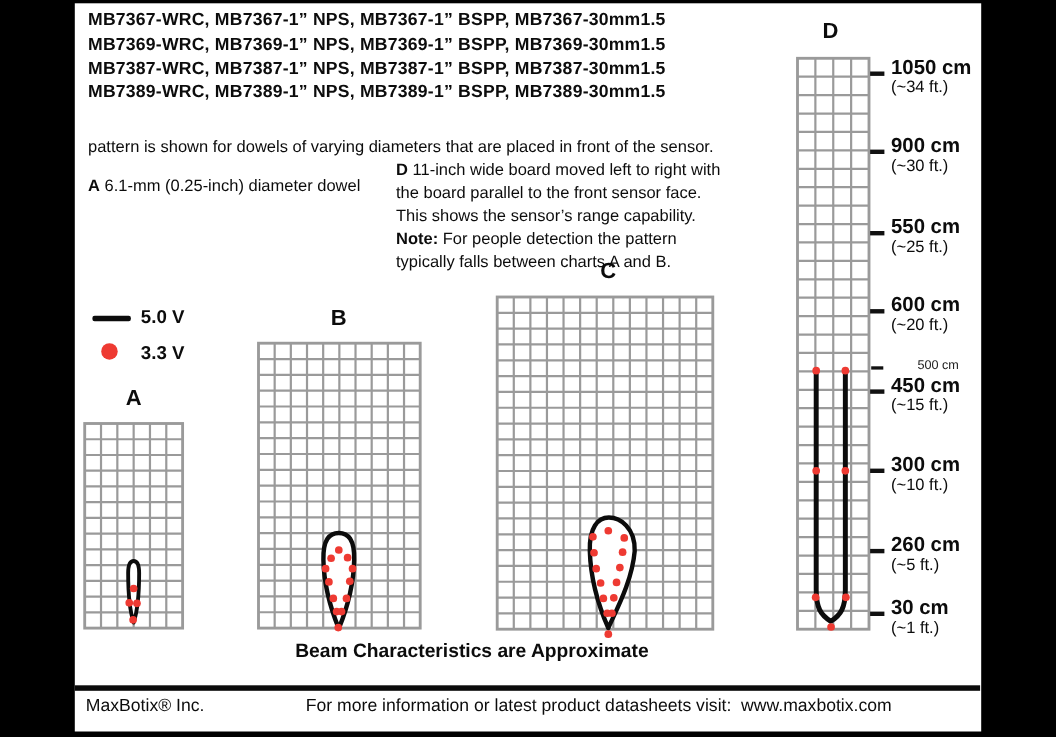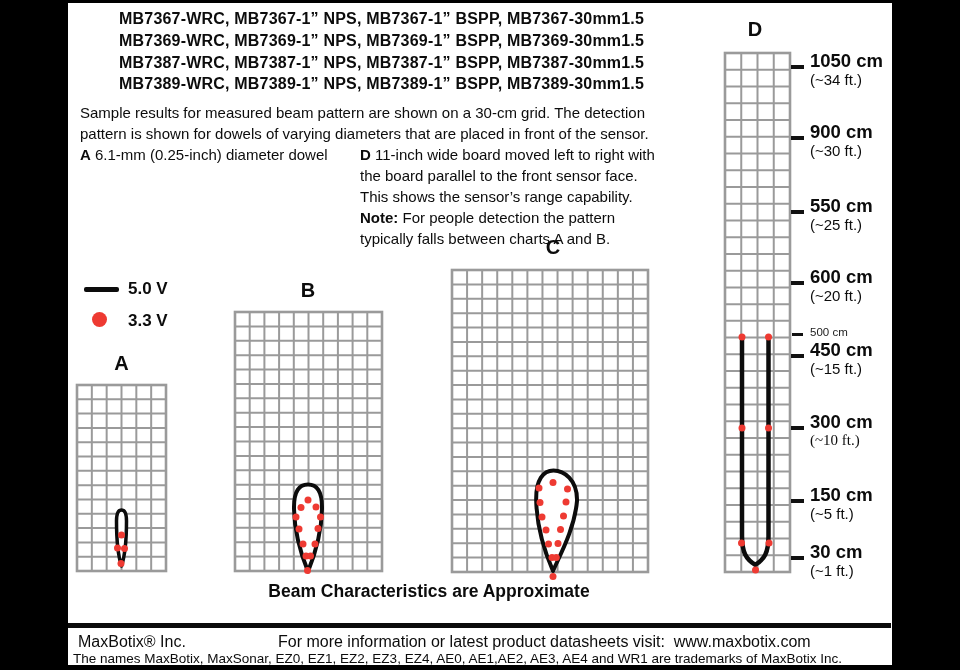--- a/index.html
+++ b/index.html
@@ -8,7 +8,7 @@
   .abs{position:absolute;}
   #paper{position:absolute;left:68px;top:3px;width:824px;height:662px;background:#fff;}
   #charts-svg{position:absolute;left:0;top:0;}
-  .title-line{font-weight:bold;font-size:16px;line-height:21.8px;white-space:nowrap;letter-spacing:.2px;margin-left:39px;}
+  .title-line{font-weight:bold;font-size:16px;line-height:21.8px;white-space:nowrap;letter-spacing:.2px;}
   .para{font-size:15px;line-height:20.9px;white-space:nowrap;}
   .k{font-weight:bold;}
   .chart-letter{position:absolute;transform:translate(-50%,-50%);font-weight:bold;font-size:20px;}

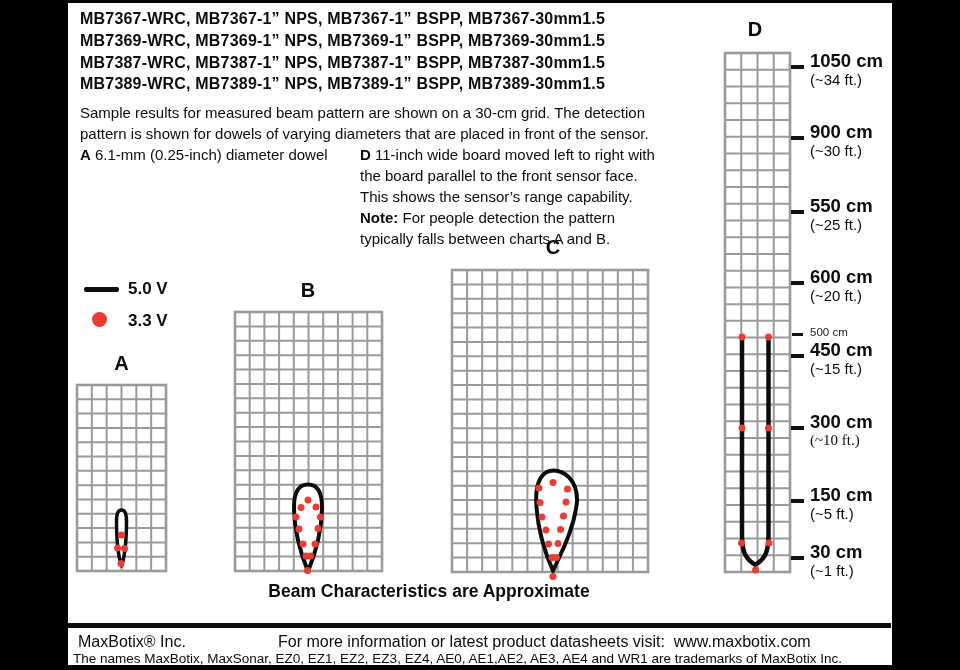--- a/index.html
+++ b/index.html
@@ -211,7 +211,6 @@
       <div class="title-line">MB7389-WRC, MB7389-1” NPS, MB7389-1” BSPP, MB7389-30mm1.5</div>
     </div>
 
-  <div class="abs para" style="left:80px;top:103px;">Sample results for measured beam pattern are shown on a 30-cm grid. The detection</div>
   <div class="abs para" style="left:80px;top:124px;">pattern is shown for dowels of varying diameters that are placed in front of the sensor.</div>
 
   <div class="abs" style="left:80px;top:145px;">

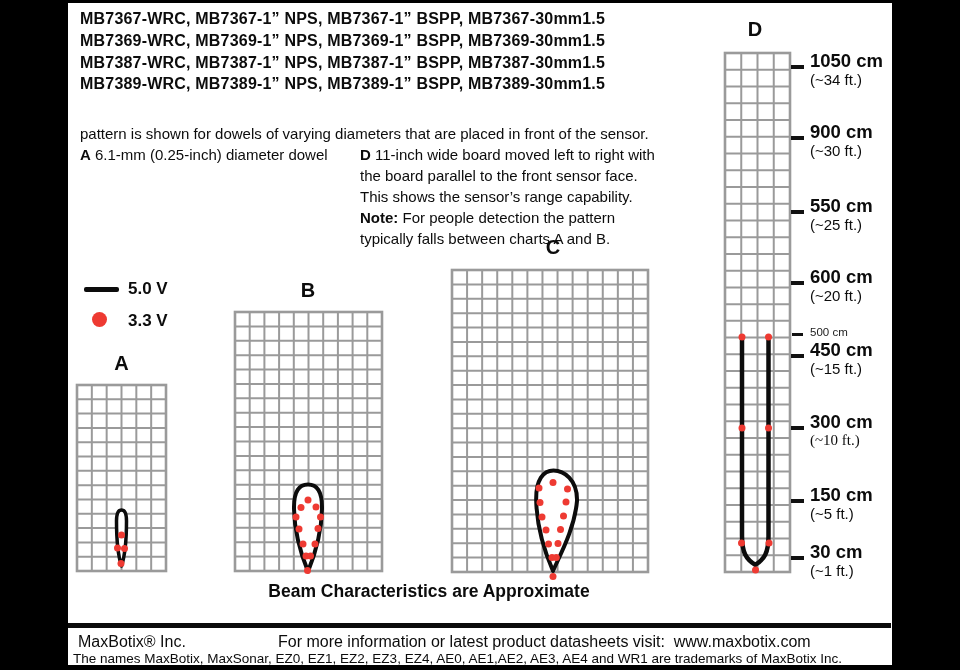--- a/index.html
+++ b/index.html
@@ -213,7 +213,7 @@
 
   <div class="abs para" style="left:80px;top:124px;">pattern is shown for dowels of varying diameters that are placed in front of the sensor.</div>
 
-  <div class="abs" style="left:80px;top:145px;">
+  <div class="abs" style="left:80px;top:160px;">
       <div class="para"><span class="k">A</span> 6.1-mm (0.25-inch) diameter dowel</div>
     </div>
 

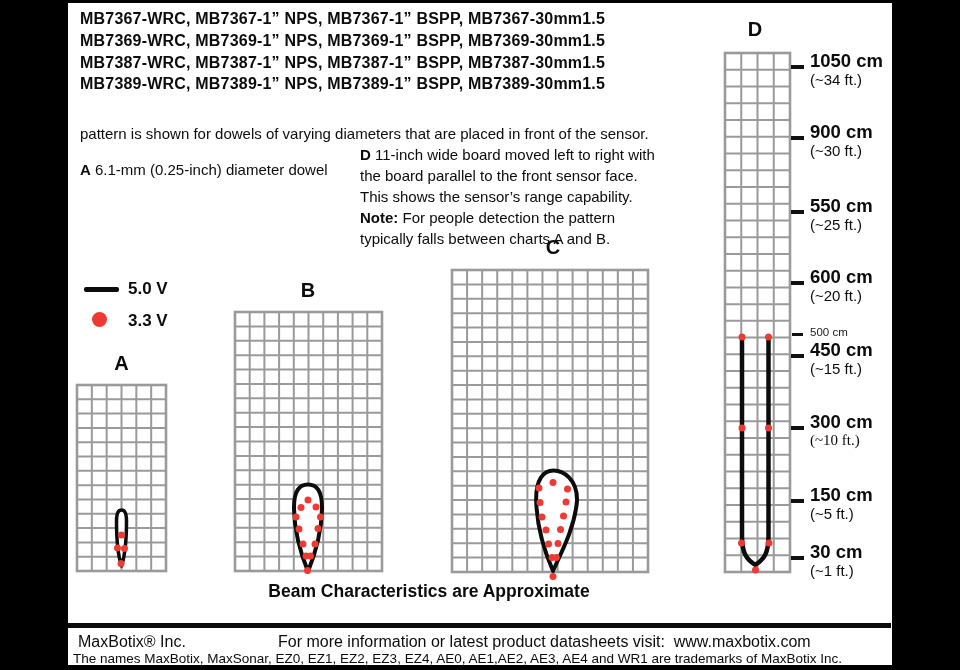--- a/index.html
+++ b/index.html
@@ -17,7 +17,7 @@
   .legend-dot{position:absolute;left:92px;top:312px;width:15px;height:15px;border-radius:50%;}
   .range-cm{position:absolute;font-weight:bold;font-size:18.5px;white-space:nowrap;}
   .range-ft{position:absolute;font-size:15px;white-space:nowrap;}
-  .range-cm-small{position:absolute;font-size:11.5px;white-space:nowrap;color:#222;}
+  .range-cm-small{position:absolute;font-size:11.5px;white-space:nowrap;color:#222;margin-left:24px;}
   .range-tick{position:absolute;background:#111;}
   .foot-approx{position:absolute;left:429px;top:581px;transform:translateX(-50%);font-weight:bold;font-size:17.5px;white-space:nowrap;}
   .foot-scale{position:absolute;left:429px;top:604px;transform:translateX(-50%);font-weight:bold;font-size:15.5px;white-space:nowrap;}

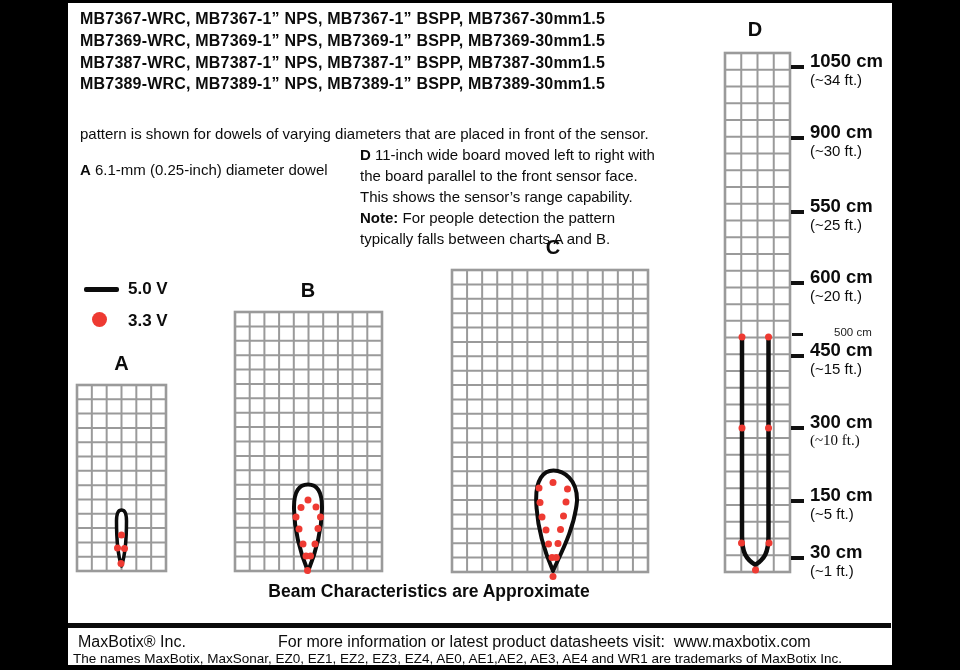--- a/index.html
+++ b/index.html
@@ -250,7 +250,7 @@
       <div class="range-ft" style="left: 810px; top: 360px;">(~15 ft.)</div>
       <div class="range-tick" style="left: 791px; top: 426px; width: 13px; height: 4px;"></div>
       <div class="range-cm" style="left: 810px; top: 411px;">300 cm</div>
-      <div class="range-ft" style="left: 810px; top: 432px; font-family: Liberation Serif, serif;">(~10 ft.)</div>
+      <div class="range-ft" style="left: 810px; top: 432px;">(~10 ft.)</div>
       <div class="range-tick" style="left: 791px; top: 499px; width: 13px; height: 4px;"></div>
       <div class="range-cm" style="left: 810px; top: 484px;">150 cm</div>
       <div class="range-ft" style="left: 810px; top: 505px;">(~5 ft.)</div>

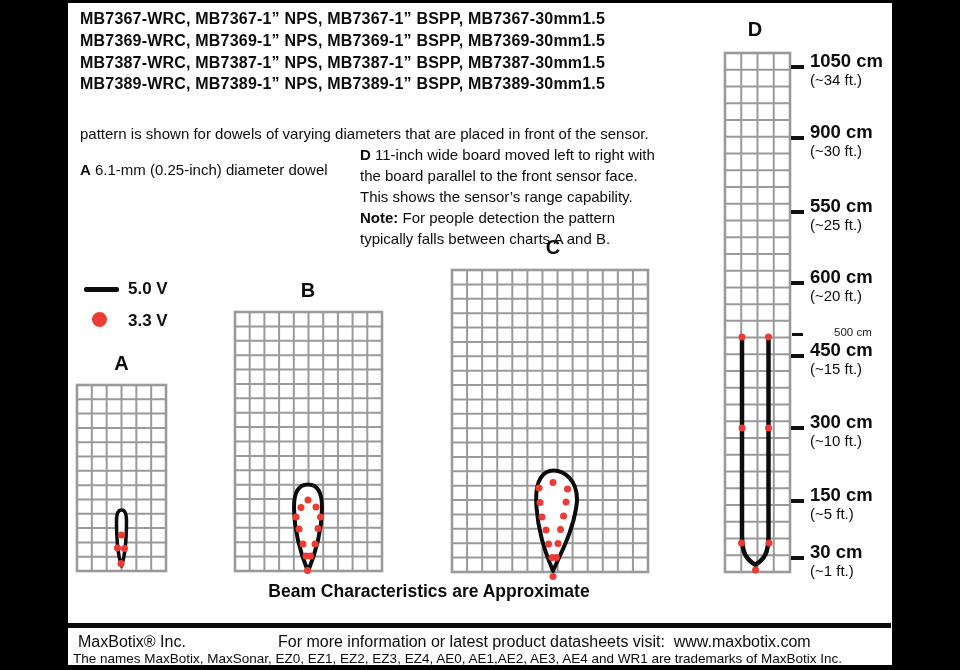--- a/index.html
+++ b/index.html
@@ -252,7 +252,7 @@
       <div class="range-cm" style="left: 810px; top: 411px;">300 cm</div>
       <div class="range-ft" style="left: 810px; top: 432px;">(~10 ft.)</div>
       <div class="range-tick" style="left: 791px; top: 499px; width: 13px; height: 4px;"></div>
-      <div class="range-cm" style="left: 810px; top: 484px;">150 cm</div>
+      <div class="range-cm" style="left: 810px; top: 484px;">260 cm</div>
       <div class="range-ft" style="left: 810px; top: 505px;">(~5 ft.)</div>
       <div class="range-tick" style="left: 791px; top: 556px; width: 13px; height: 4px;"></div>
       <div class="range-cm" style="left: 810px; top: 541px;">30 cm</div>

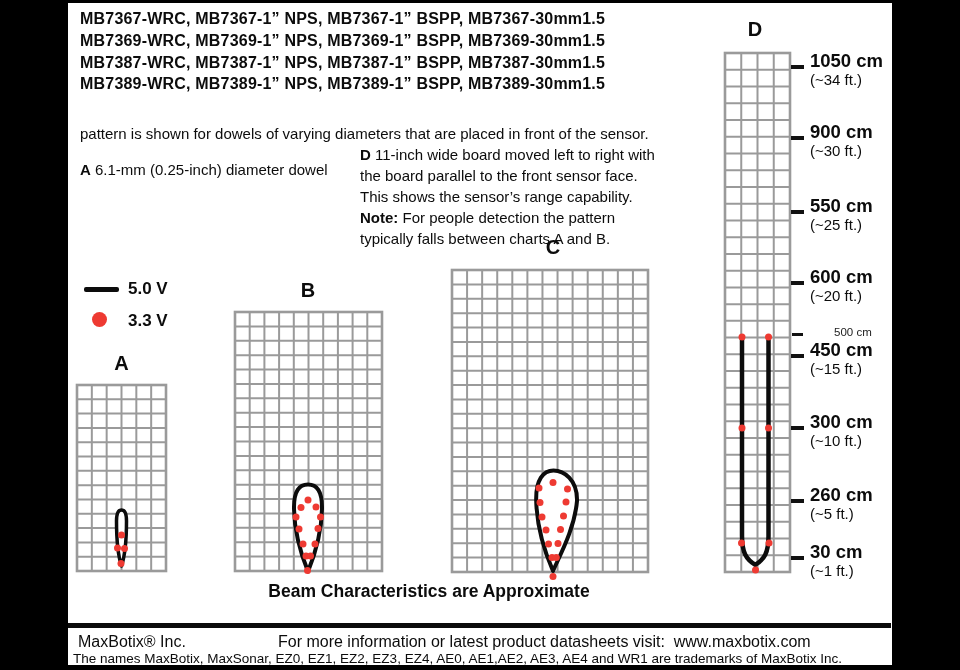--- a/index.html
+++ b/index.html
@@ -263,7 +263,6 @@
   <div class="foot-rule"></div>
   <div class="foot-company">MaxBotix® Inc.</div>
   <div class="foot-info">For more information or latest product datasheets visit:  www.maxbotix.com</div>
-  <div class="foot-tm">The names MaxBotix, MaxSonar, EZ0, EZ1, EZ2, EZ3, EZ4, AE0, AE1,AE2, AE3, AE4 and WR1 are trademarks of MaxBotix Inc.</div>
 <div class="chart-letter" style="left: 121.5px; top: 363px;">A</div>
     <div class="chart-letter" style="left: 308px; top: 290px;">B</div>
     <div class="chart-letter" style="left: 553px; top: 247px;">C</div>

